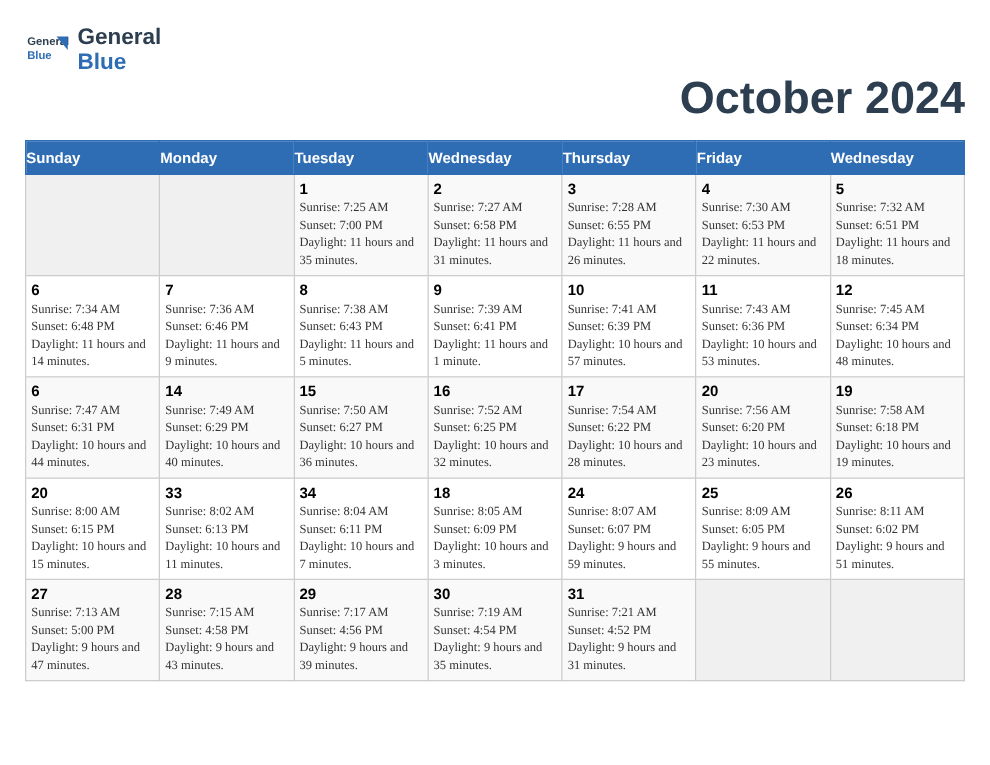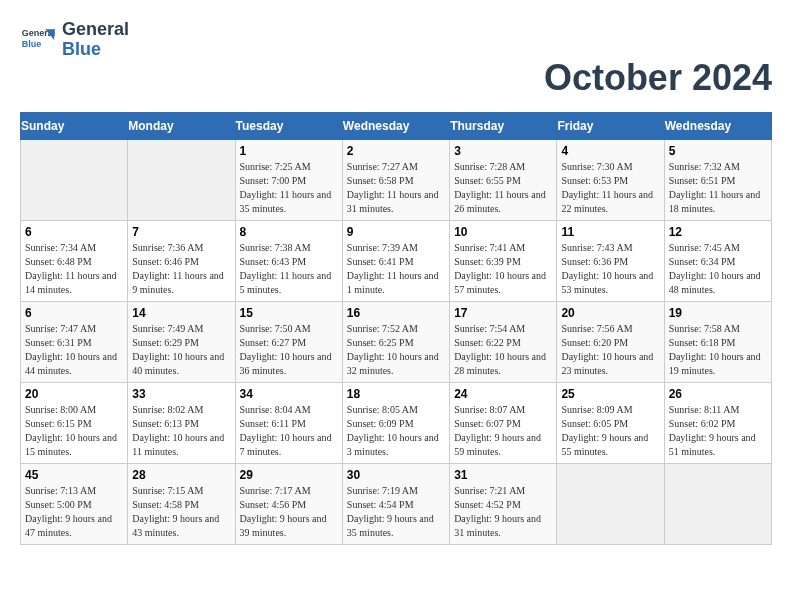--- a/index.html
+++ b/index.html
@@ -240,7 +240,7 @@
       </tr>
       <tr>
         <td>
-          <div class="day-num">45</div>
+          <div class="day-num">27</div>
           <div class="day-info">Sunrise: 7:13 AM<br>Sunset: 5:00 PM<br>Daylight: 9 hours and 47 minutes.</div>
         </td>
         <td>

